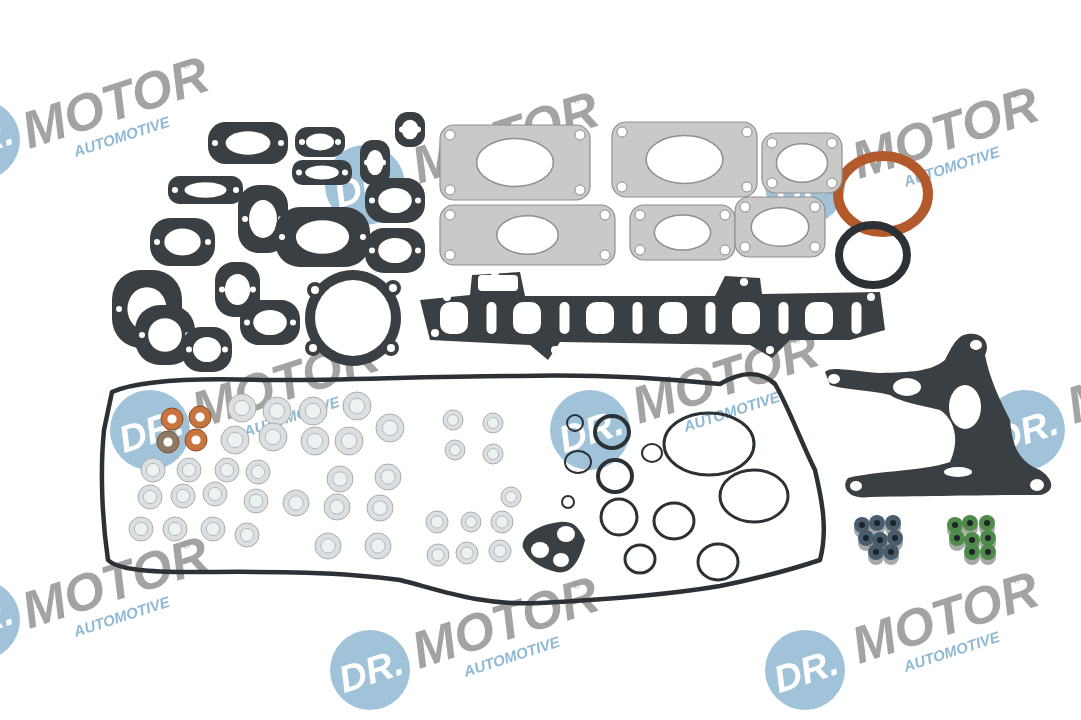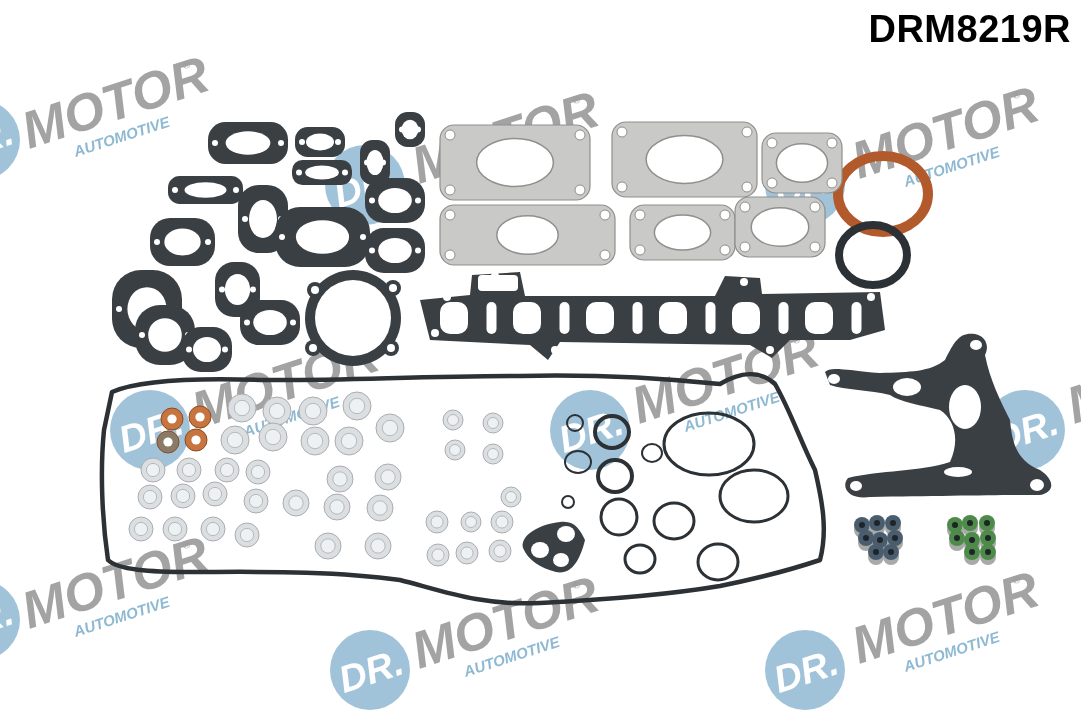--- a/index.html
+++ b/index.html
@@ -568,7 +568,6 @@
         </g>
     </g>
   </svg>
-  <div class="part-number">DRM8219R</div>
 </div>
 
 </body></html>

